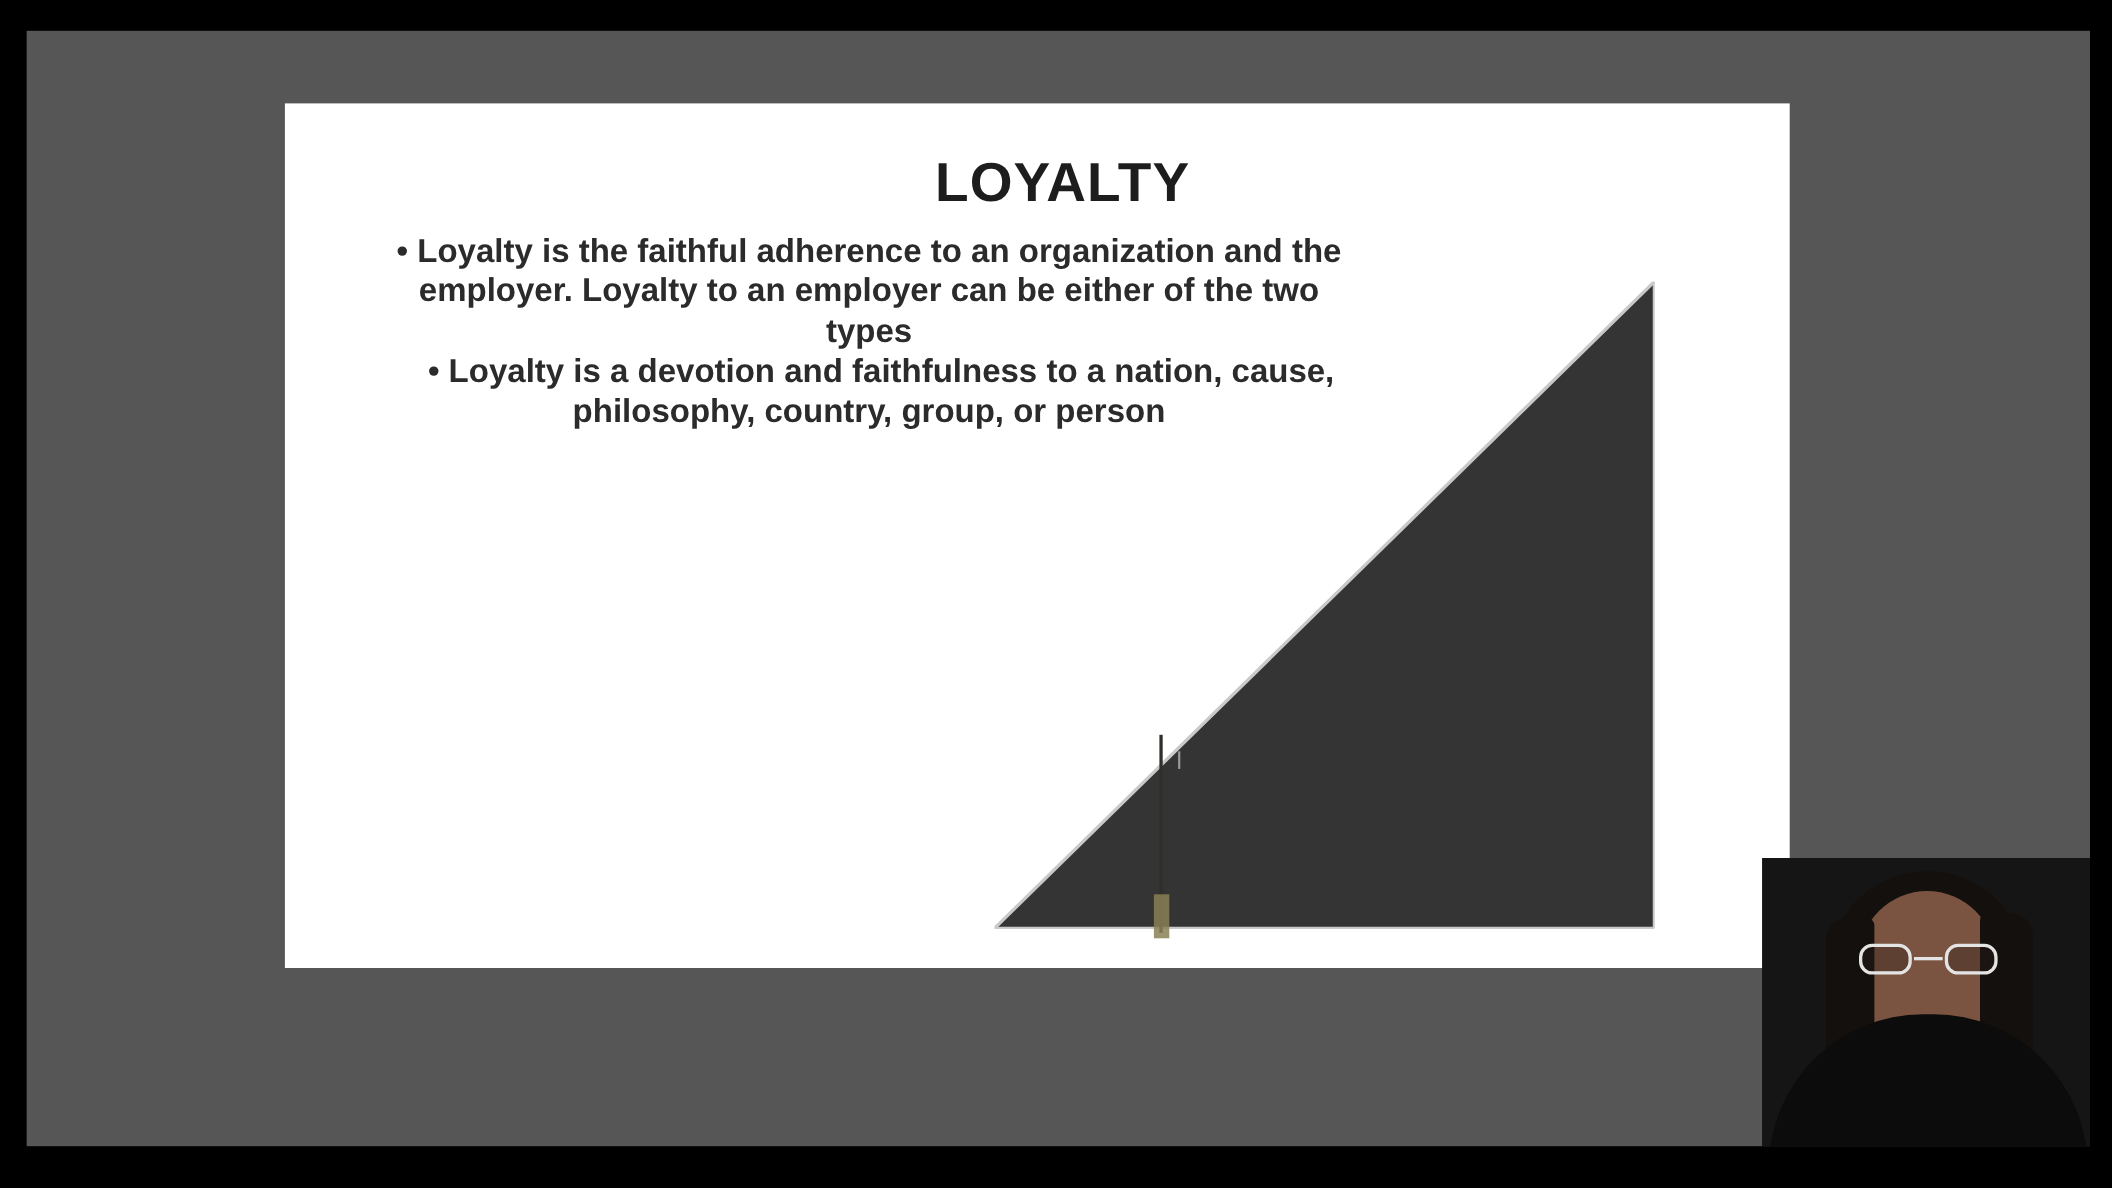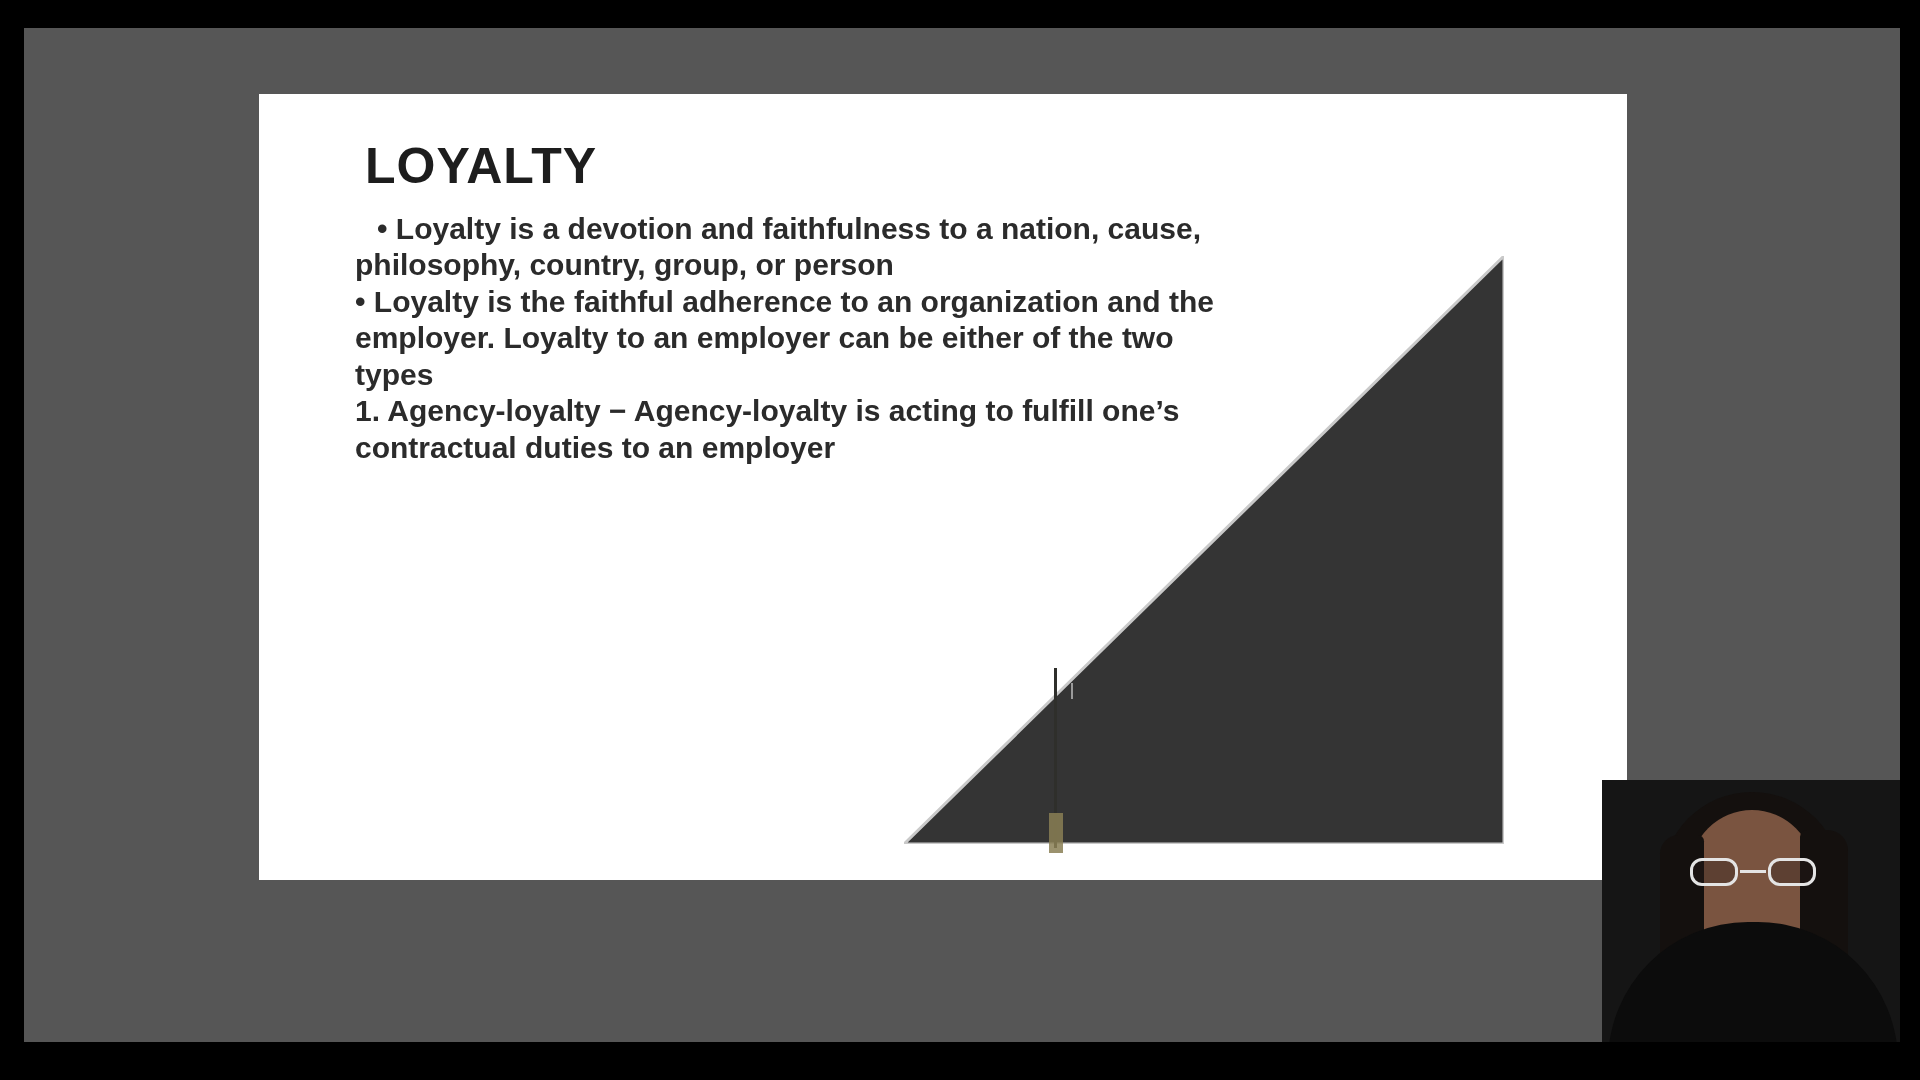--- a/index.html
+++ b/index.html
@@ -18,6 +18,7 @@
     height: 1080px;
     background: #000000;
     overflow: hidden;
+    text-align: center;
   }
 
   

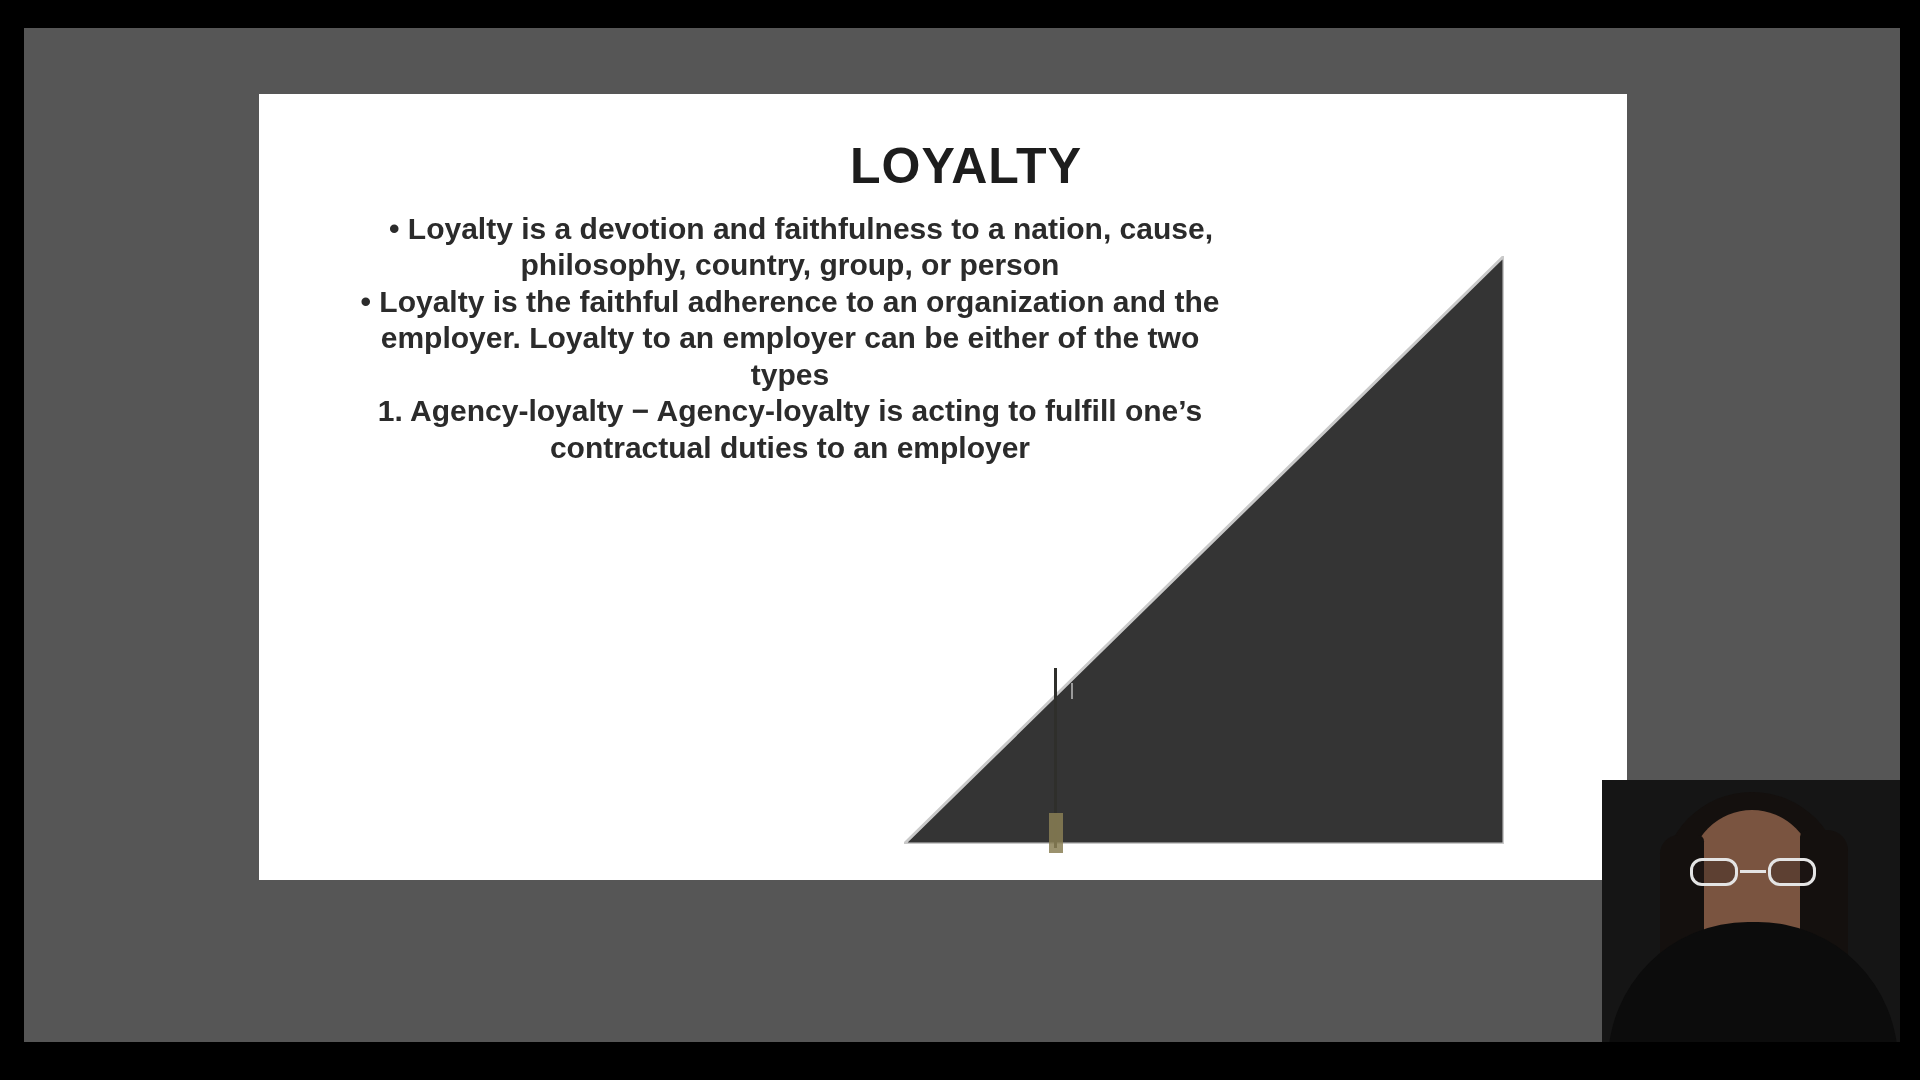--- a/index.html
+++ b/index.html
@@ -260,8 +260,8 @@
     <div id="slide">
       <h1 id="slide-title">LOYALTY</h1>
       <div id="slide-body">
+        <p class="para">• Loyalty is the faithful adherence to an organization and the employer. Loyalty to an employer can be either of the two types</p>
         <p class="para indent-first">• Loyalty is a devotion and faithfulness to a nation, cause, philosophy, country, group, or person</p>
-        <p class="para">• Loyalty is the faithful adherence to an organization and the employer. Loyalty to an employer can be either of the two types</p>
         <p class="para">1. Agency-loyalty − Agency-loyalty is acting to fulfill one’s contractual duties to an employer</p>
       </div>
     </div>

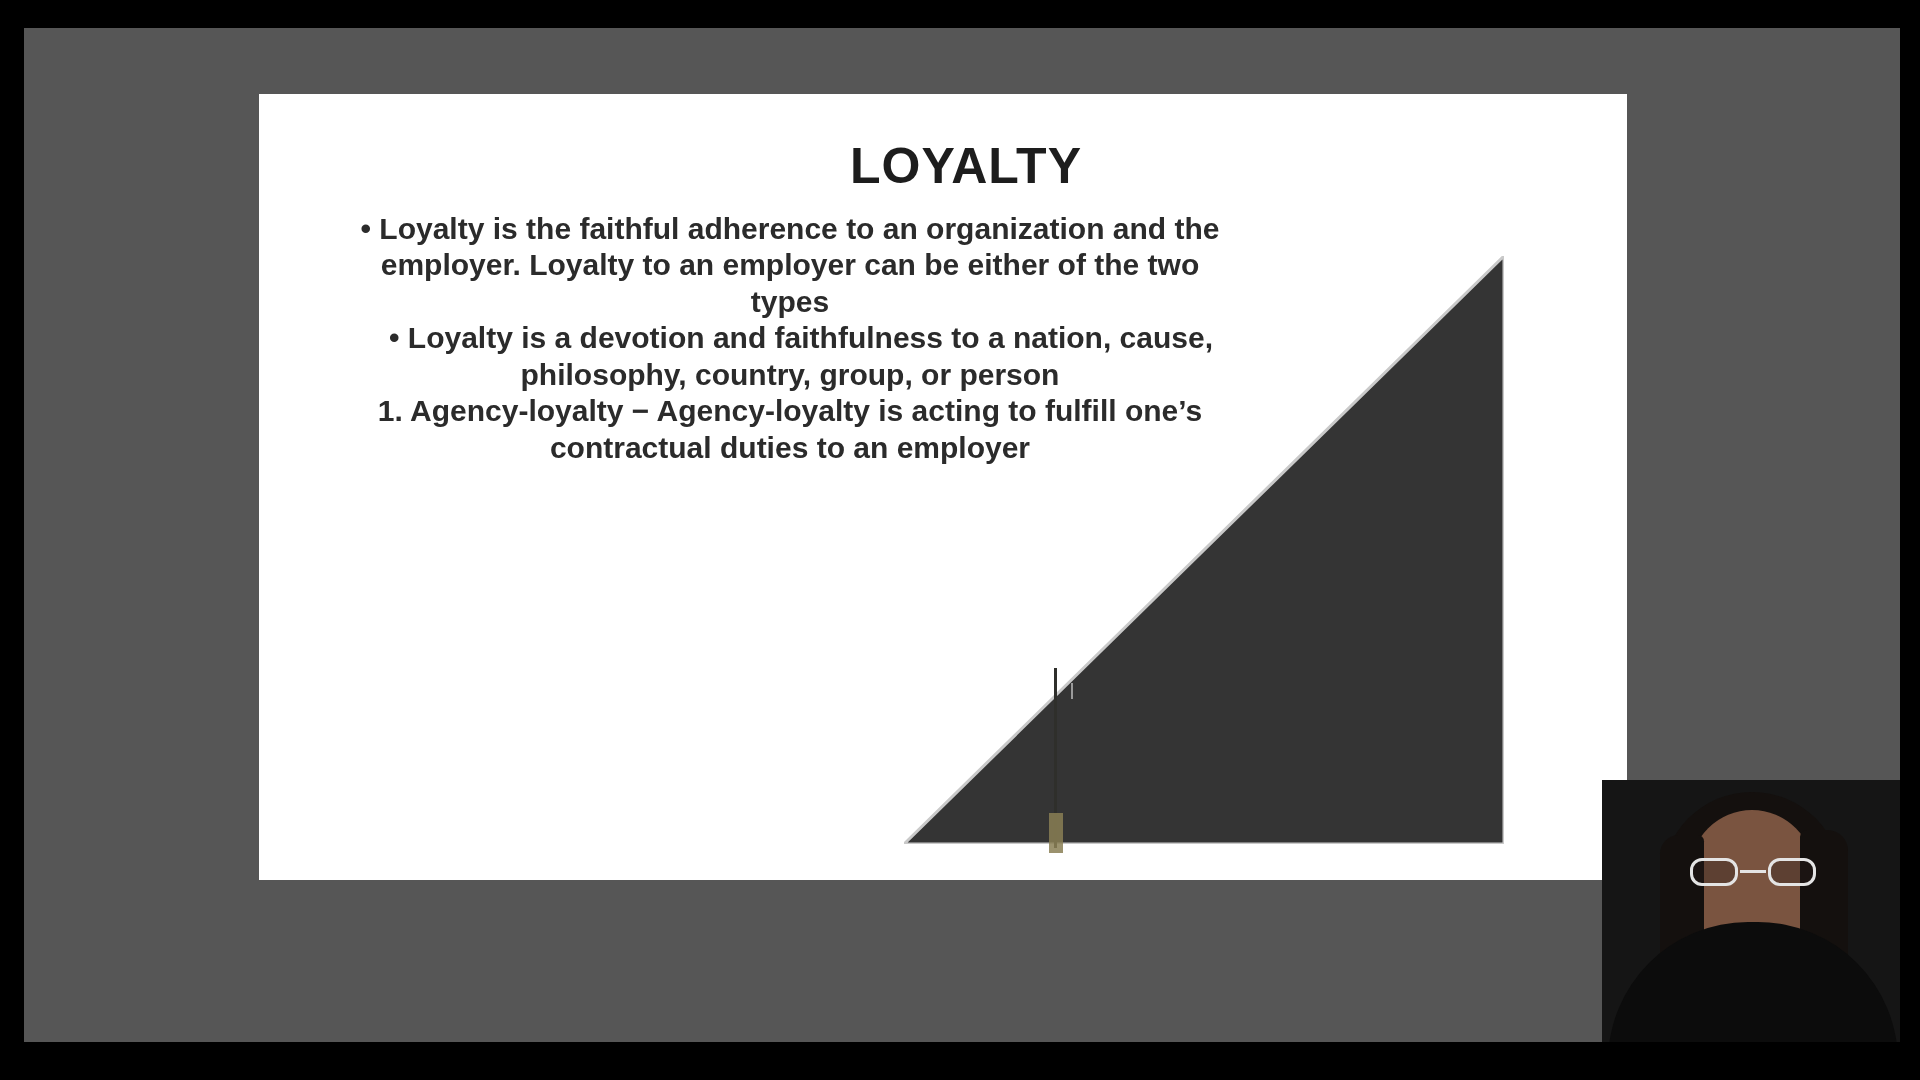--- a/index.html
+++ b/index.html
@@ -262,7 +262,6 @@
       <div id="slide-body">
         <p class="para">• Loyalty is the faithful adherence to an organization and the employer. Loyalty to an employer can be either of the two types</p>
         <p class="para indent-first">• Loyalty is a devotion and faithfulness to a nation, cause, philosophy, country, group, or person</p>
-        <p class="para">1. Agency-loyalty − Agency-loyalty is acting to fulfill one’s contractual duties to an employer</p>
       </div>
     </div>
 

